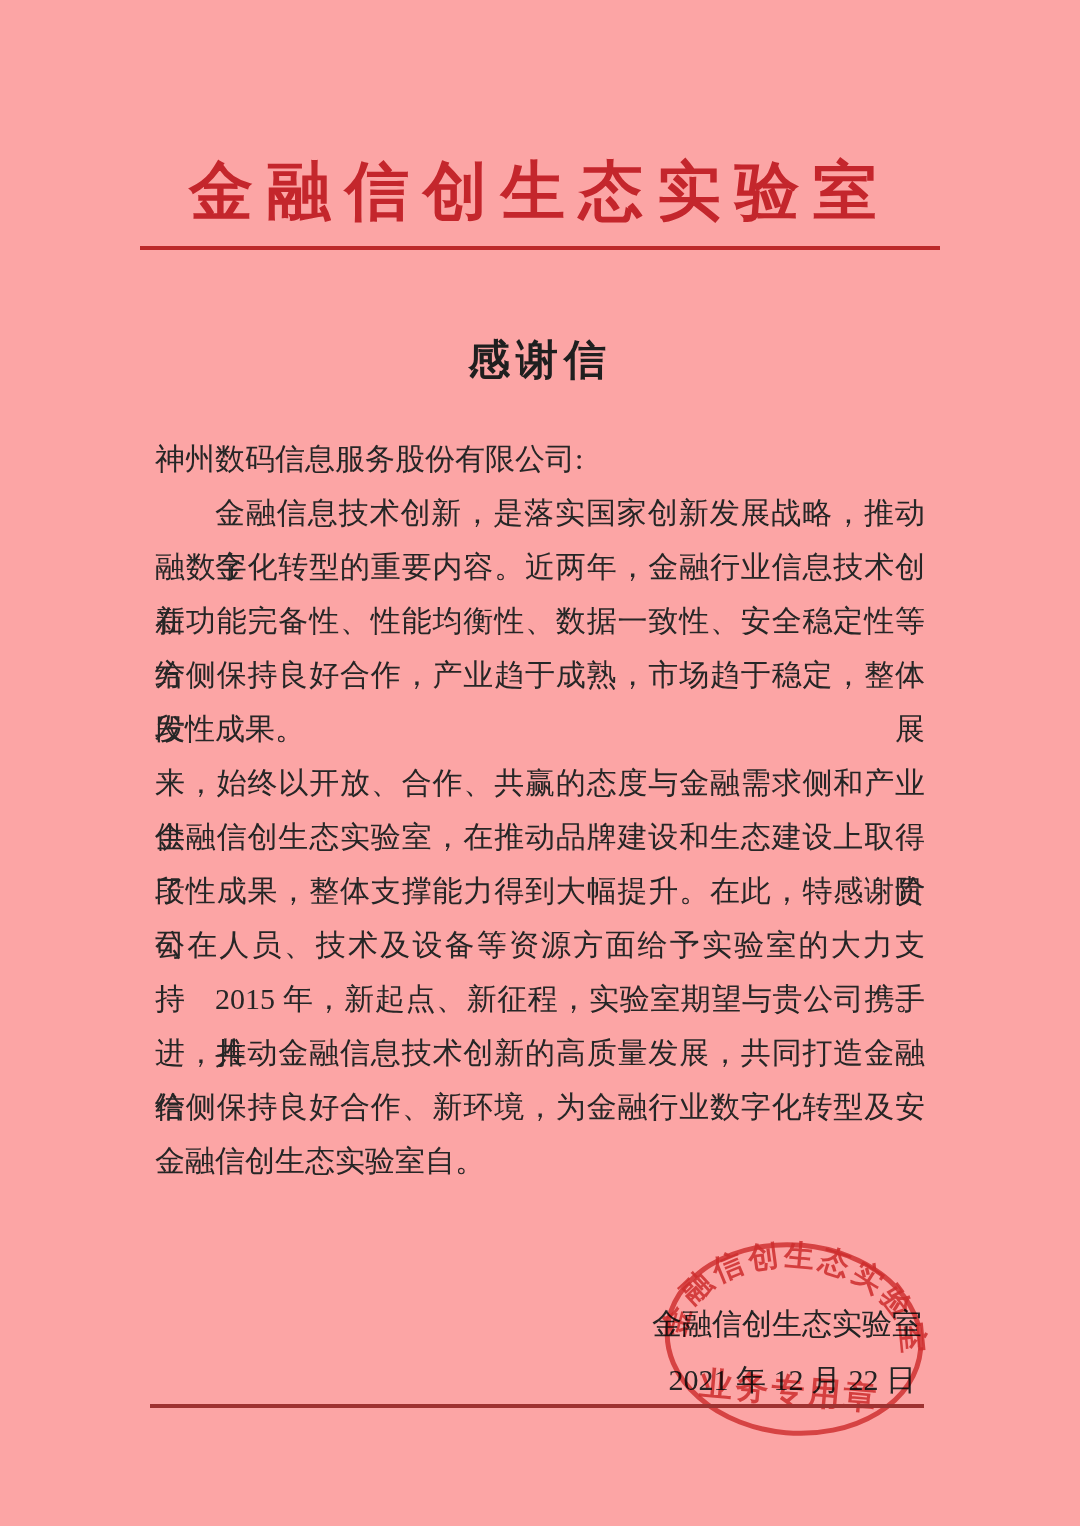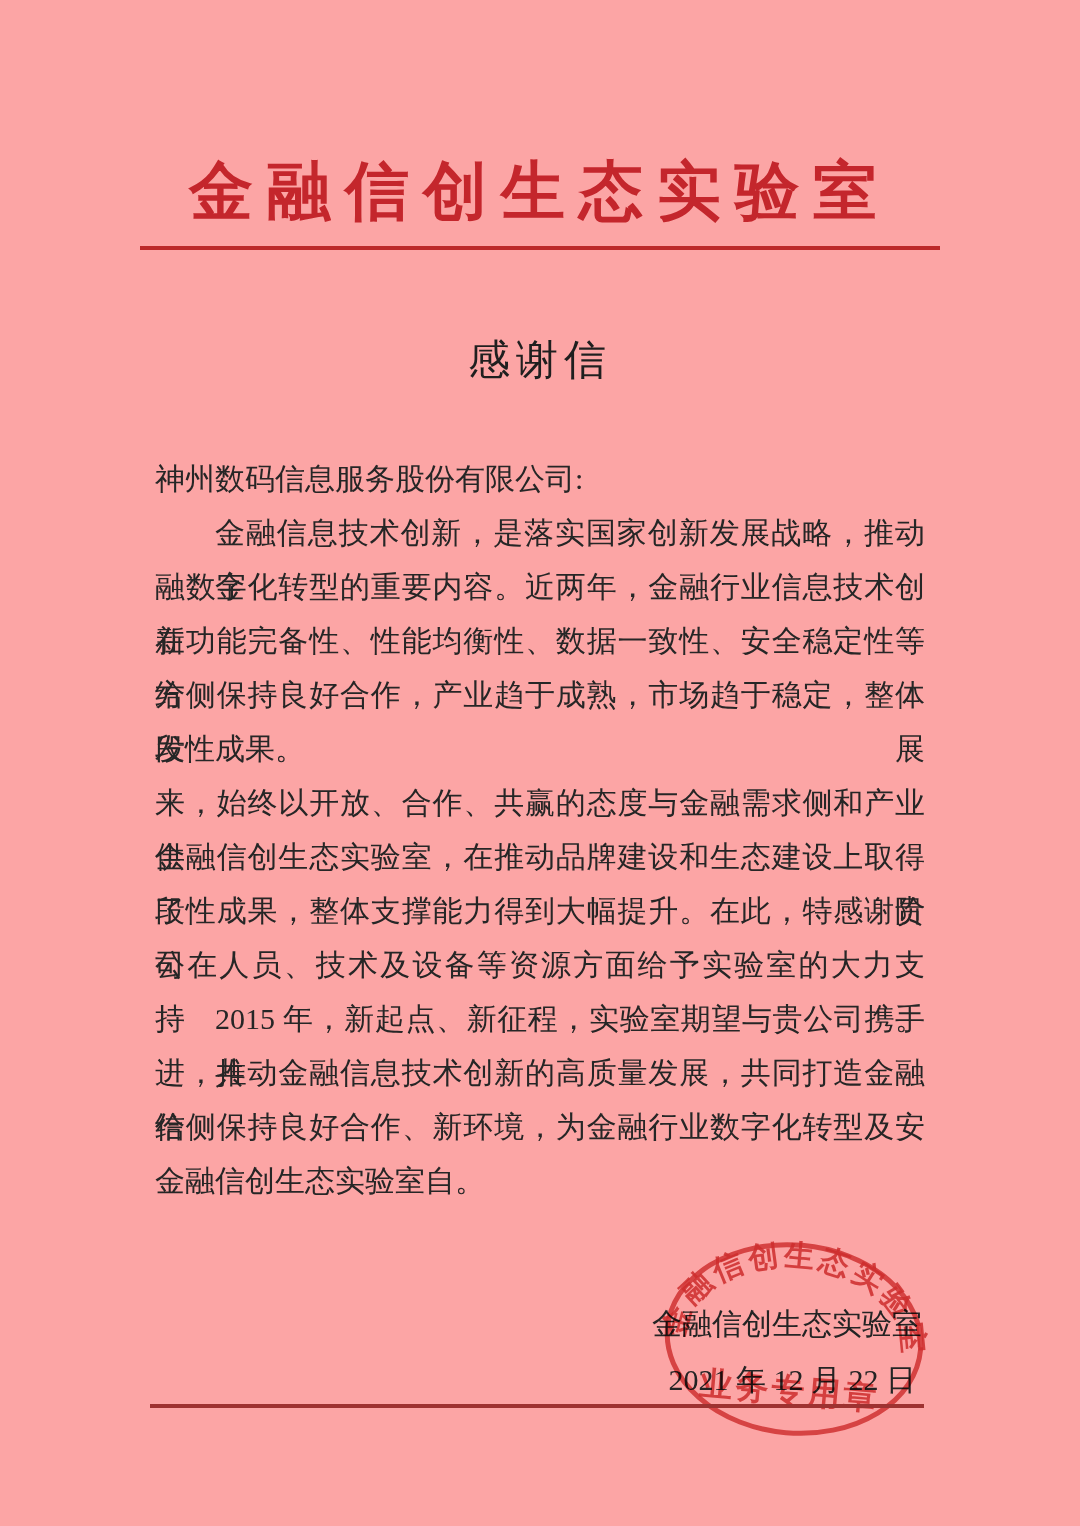--- a/index.html
+++ b/index.html
@@ -43,7 +43,7 @@
     width: 100%;
     text-align: center;
     font-size: 42px;
-    font-weight: normal;
+    font-weight: bold;
     color: #1f1f1f;
     letter-spacing: 6px;
   }

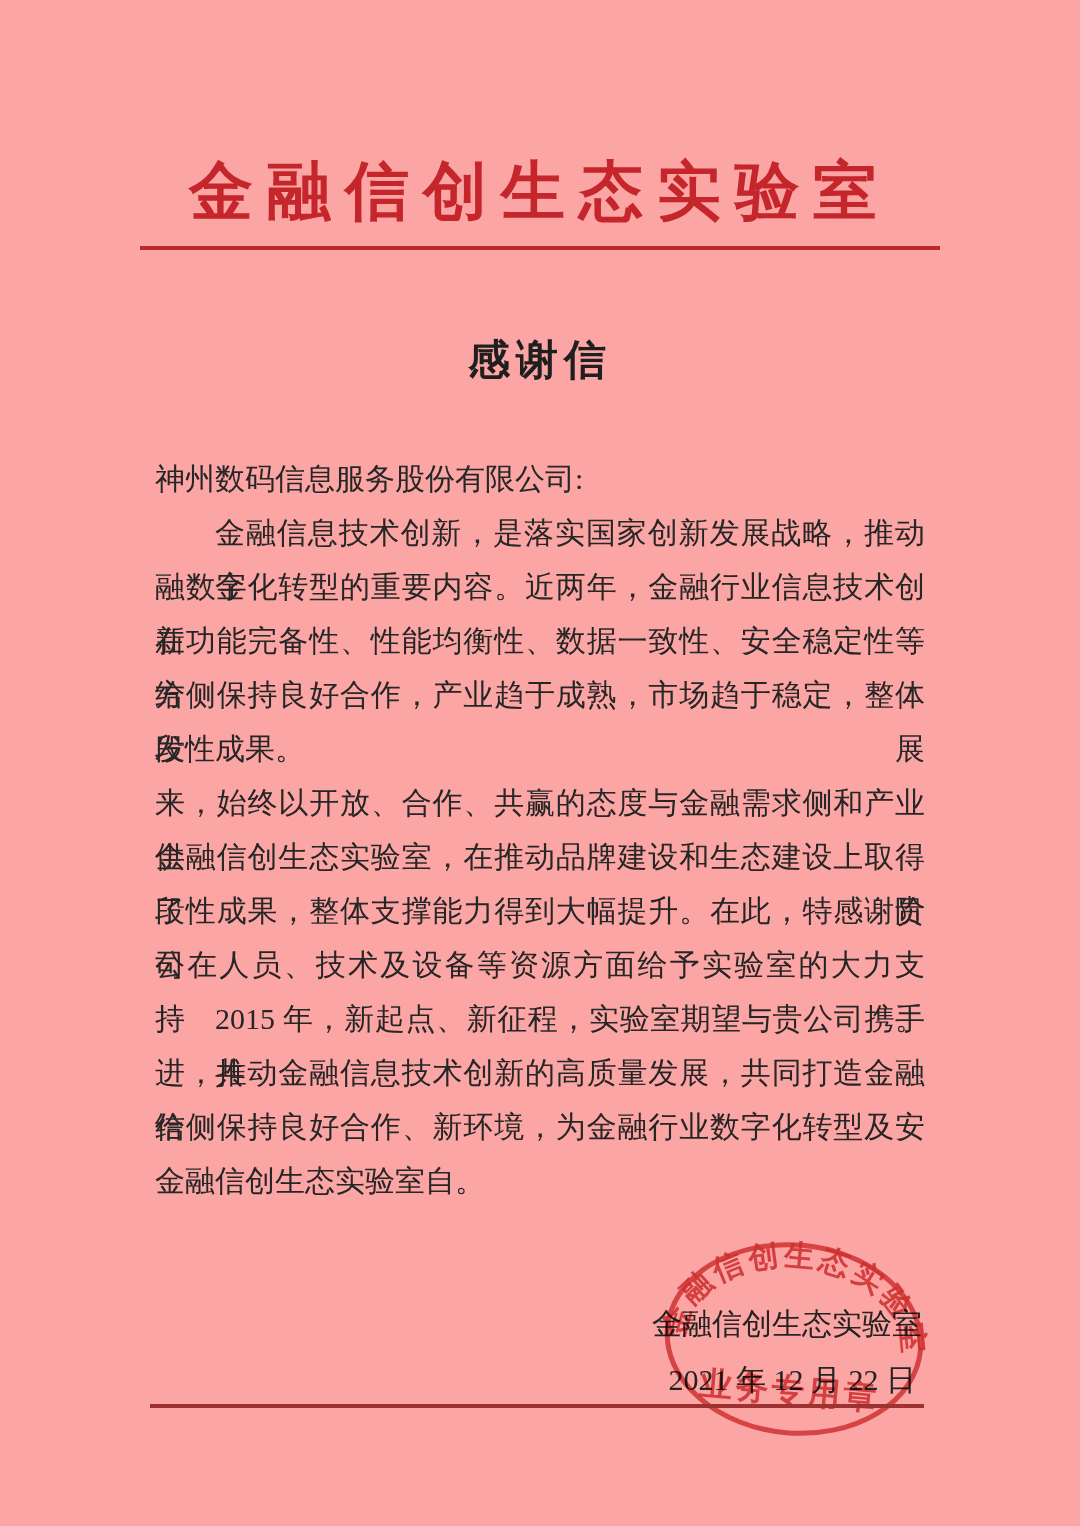--- a/index.html
+++ b/index.html
@@ -51,7 +51,7 @@
   
   .body {
     position: absolute;
-    top: 452px;
+    top: 432px;
     left: 155px;
     width: 770px;
     color: #262626;

